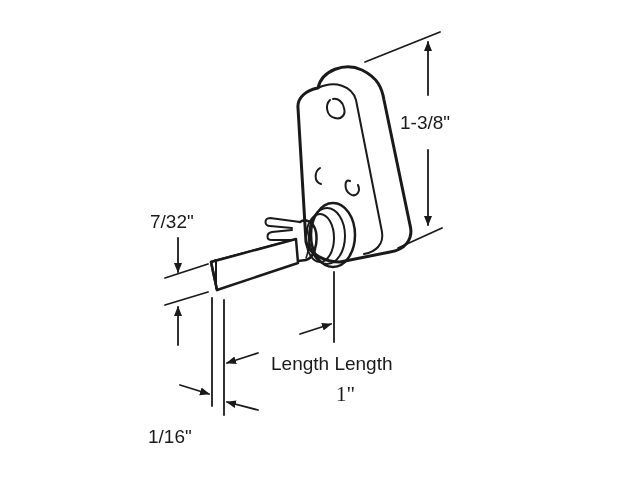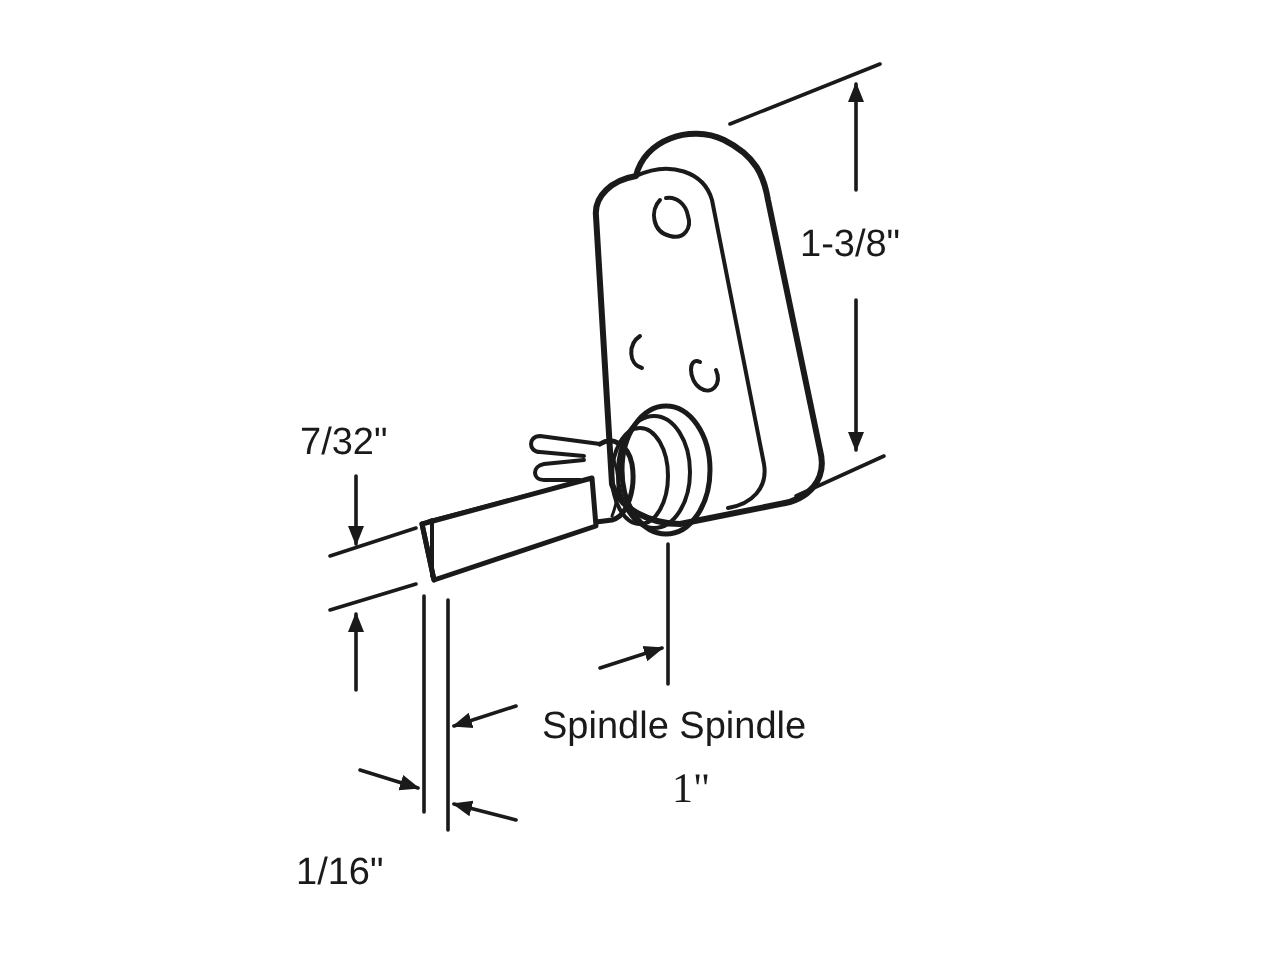--- a/index.html
+++ b/index.html
@@ -73,7 +73,7 @@
 <div class="label" style="left:400px; top:113px;">1-3/8"</div>
 <div class="label" style="left:150px; top:212px;">7/32"</div>
 <div class="label" style="left:148px; top:427px;">1/16"</div>
-<div class="label" style="left:271px; top:354px;">Spindle Spindle</div>
+<div class="label" style="left:271px; top:354px;">Length Length</div>
 <div class="label serif" style="left:336px; top:384px;">1"</div>
 
 </body></html>

